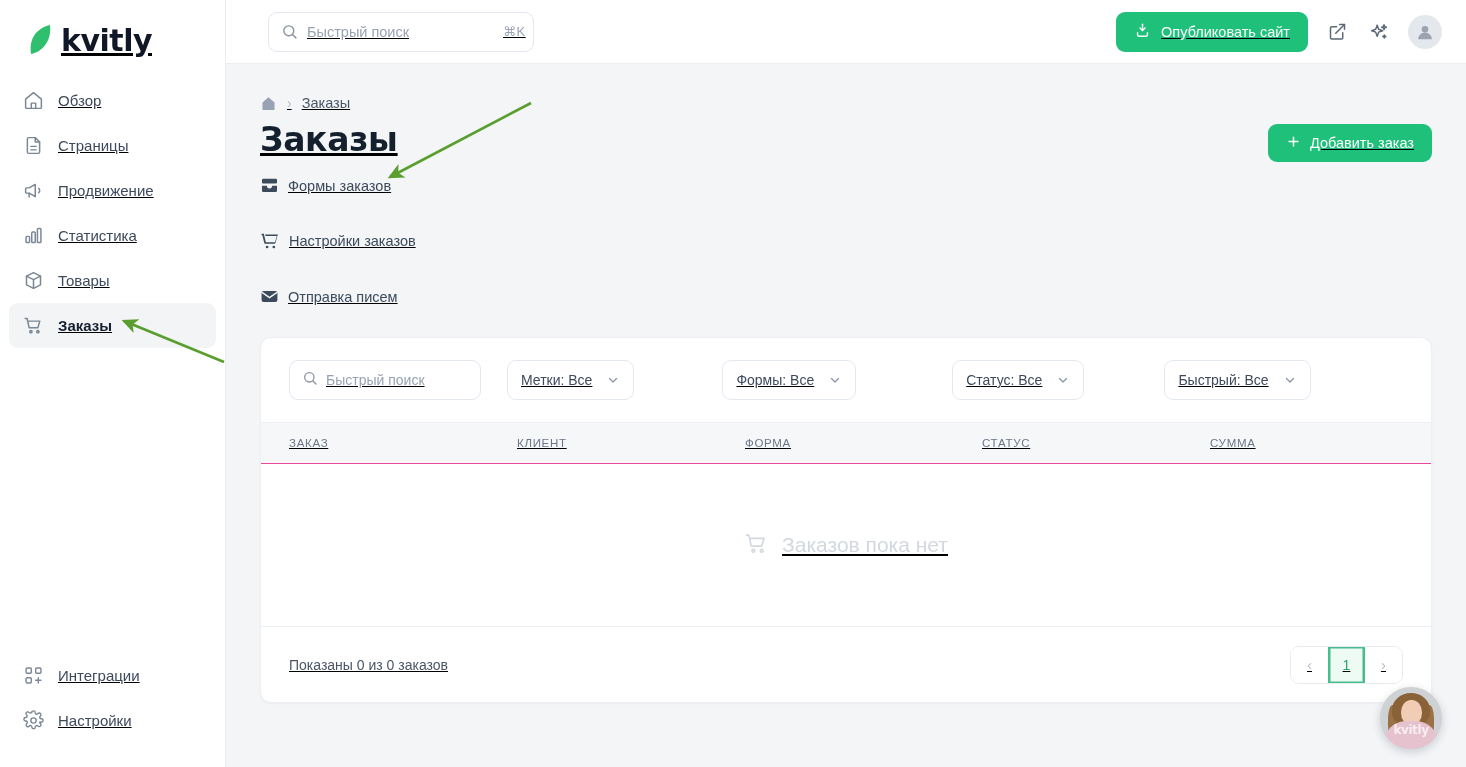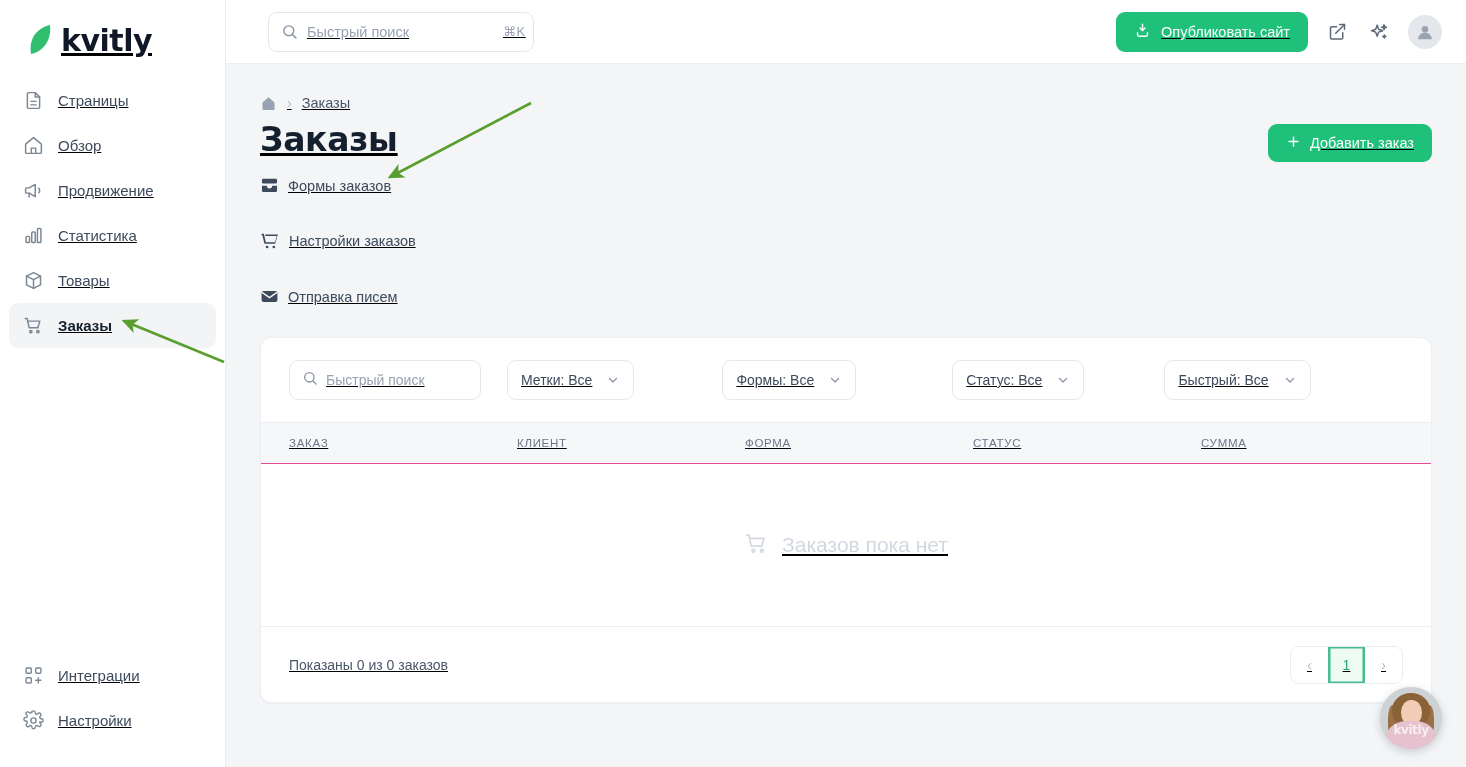--- a/index.html
+++ b/index.html
@@ -151,21 +151,21 @@
       <div class="nav-item">
         <span class="nav-ico">
           <svg width="21" height="21" viewBox="0 0 24 24" fill="none" stroke="currentColor" stroke-width="1.7" stroke-linecap="round" stroke-linejoin="round">
+              <path d="M3 10.5 12 3l9 7.5V20a1 1 0 0 1-1 1H4a1 1 0 0 1-1-1z"></path>
+              <path d="M9.5 21v-6h5v6"></path>
+            </svg>
+        </span>
+        <span>Обзор</span>
+      </div>
+      <div class="nav-item">
+        <span class="nav-ico">
+          <svg width="21" height="21" viewBox="0 0 24 24" fill="none" stroke="currentColor" stroke-width="1.7" stroke-linecap="round" stroke-linejoin="round">
               <path d="M14 3H6.5A1.5 1.5 0 0 0 5 4.5v15A1.5 1.5 0 0 0 6.5 21h11a1.5 1.5 0 0 0 1.5-1.5V8z"></path>
               <path d="M14 3v5h5"></path>
               <path d="M9 13h6M9 17h6"></path>
             </svg>
         </span>
         <span>Страницы</span>
-      </div>
-      <div class="nav-item">
-        <span class="nav-ico">
-          <svg width="21" height="21" viewBox="0 0 24 24" fill="none" stroke="currentColor" stroke-width="1.7" stroke-linecap="round" stroke-linejoin="round">
-              <path d="M3 10.5 12 3l9 7.5V20a1 1 0 0 1-1 1H4a1 1 0 0 1-1-1z"></path>
-              <path d="M9.5 21v-6h5v6"></path>
-            </svg>
-        </span>
-        <span>Обзор</span>
       </div>
       <div class="nav-item">
         <span class="nav-ico">

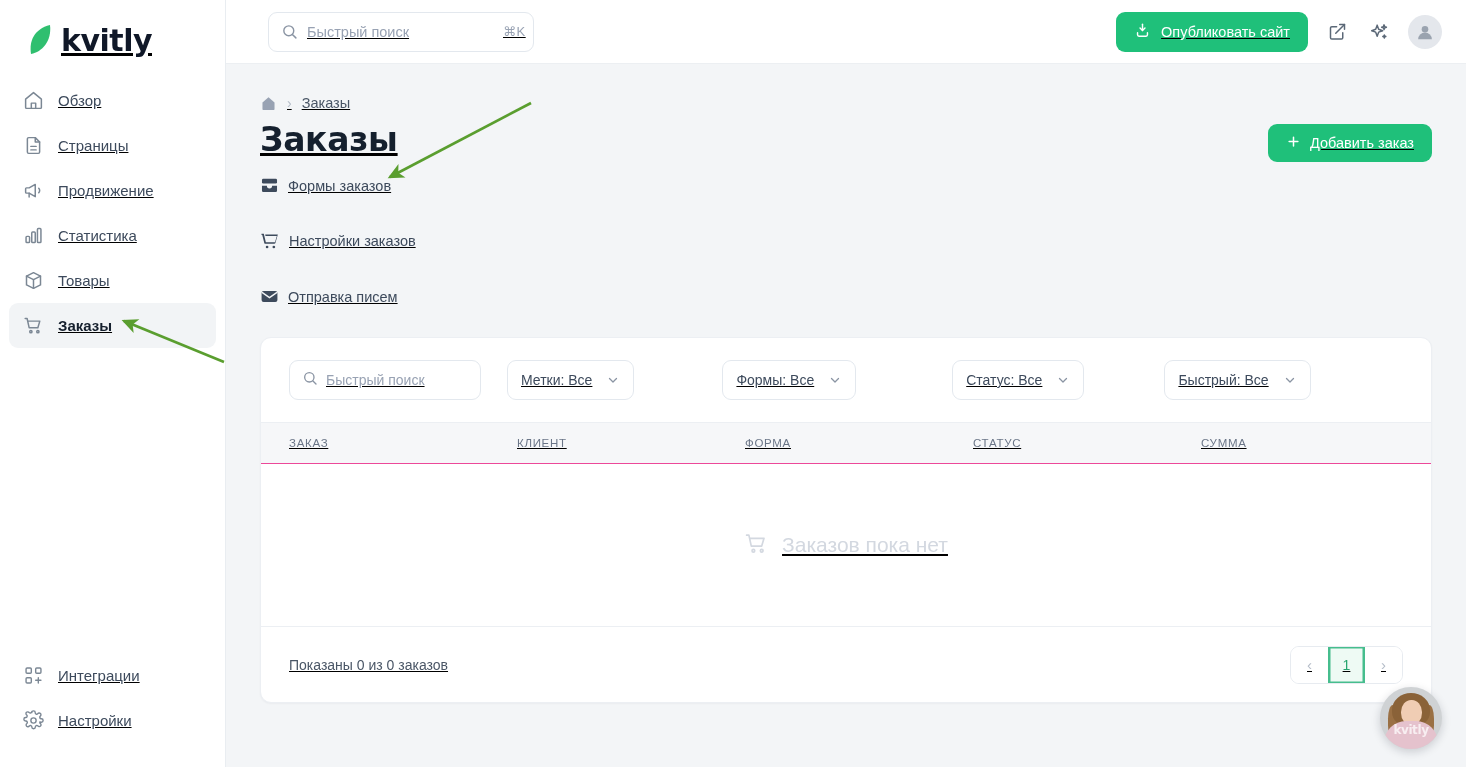--- a/index.html
+++ b/index.html
@@ -104,7 +104,7 @@
 
   .thead { background: #f6f7f9; border-top: 1px solid #eceff3; border-bottom: 1px solid #ec4899; height: 42px; display: flex; align-items: center; padding: 0 28px; }
   .th { font-size: 11.5px; letter-spacing: 0.7px; color: #6b7688; text-transform: uppercase; }
-  .th.c1 { width: 228px; } .th.c2 { width: 228px; } .th.c3 { width: 228px; } .th.c4 { width: 228px; } .th.c5 { flex: 1; }
+  .th.c1 { width: 228px; } .th.c2 { width: 228px; } .th.c3 { width: 228px; } .th.c4 { width: 228px; margin-left: 9px; } .th.c5 { flex: 1; }
 
   .empty { height: 162px; display: flex; align-items: center; justify-content: center; gap: 13px; color: #d3d8e0; }
   .empty-text { font-size: 21px; color: #d3d8e0; }

